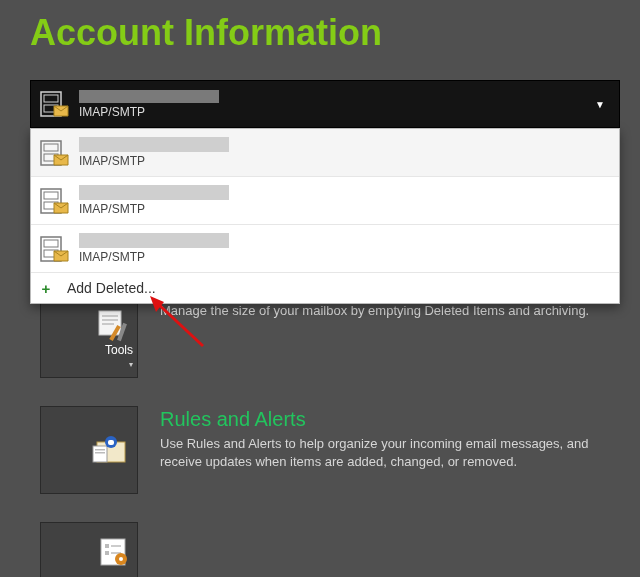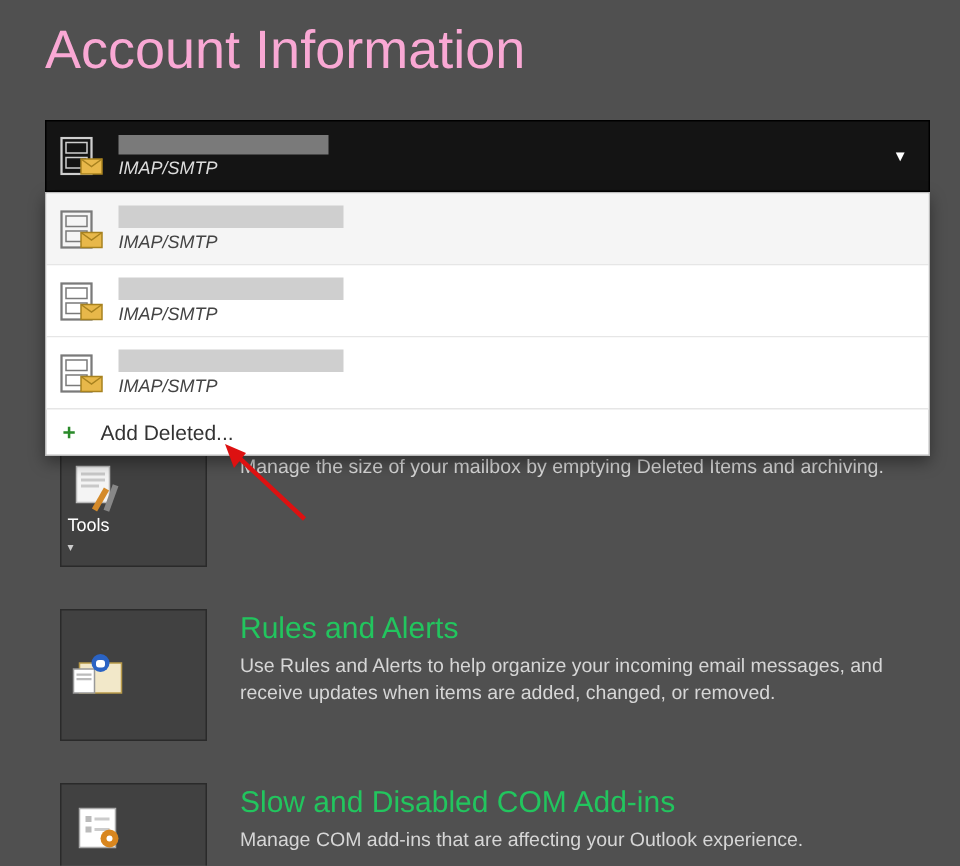--- a/index.html
+++ b/index.html
@@ -14,8 +14,8 @@
   }
   .page-title {
     font-size: 36px;
-    font-weight: 400;
-    color: #f9a8d4;
+    font-weight: 700;
+    color: #84cc16;
     padding: 12px 0 18px 30px;
   }
   

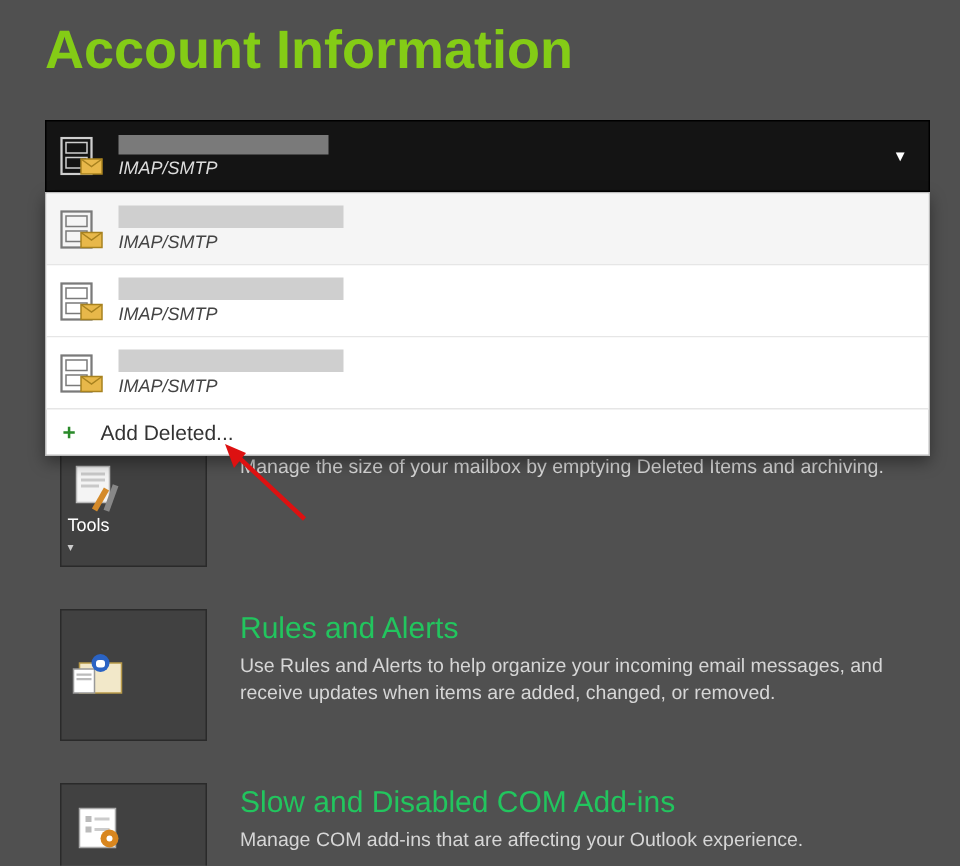--- a/index.html
+++ b/index.html
@@ -46,7 +46,6 @@
     font-size: 12px;
     color: #ddd;
     margin-top: 2px;
-    font-style: italic;
   }
   .chevron {
     color:#fff;

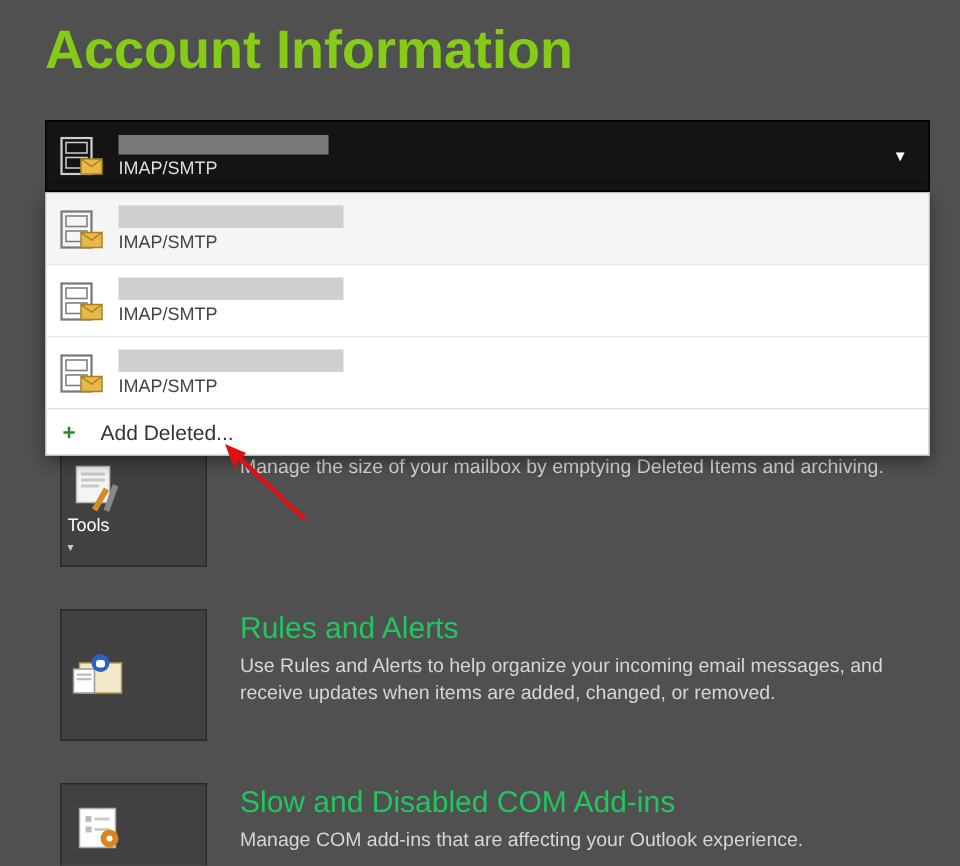--- a/index.html
+++ b/index.html
@@ -127,7 +127,7 @@
     border:1px solid #2a2a2a;
     display:flex;
     flex-direction:column;
-    align-items:flex-start;
+    align-items:flex-end;
     justify-content:flex-end;
     padding:6px 4px 8px;
     text-align:center;

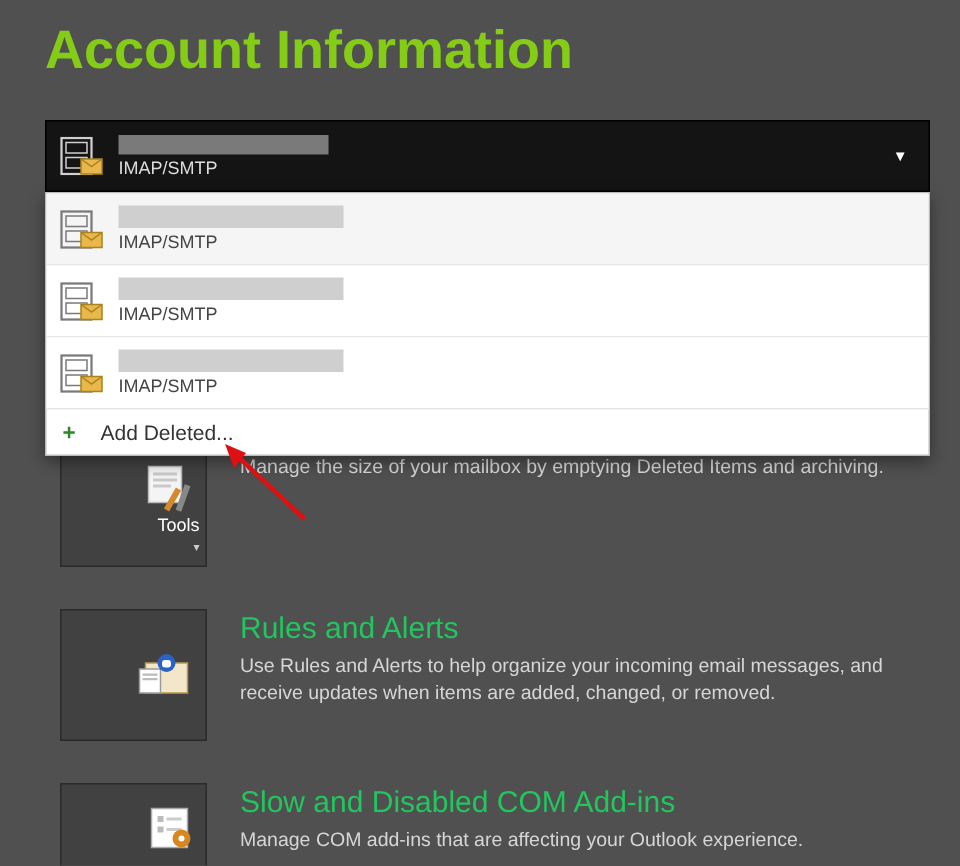--- a/index.html
+++ b/index.html
@@ -290,10 +290,6 @@
         </svg>
       </div>
     </div>
-    <div class="section-text">
-      <div class="section-title">Slow and Disabled COM Add-ins</div>
-      <div class="section-desc">Manage COM add-ins that are affecting your Outlook experience.</div>
-    </div>
   </div>
 </div>
 

